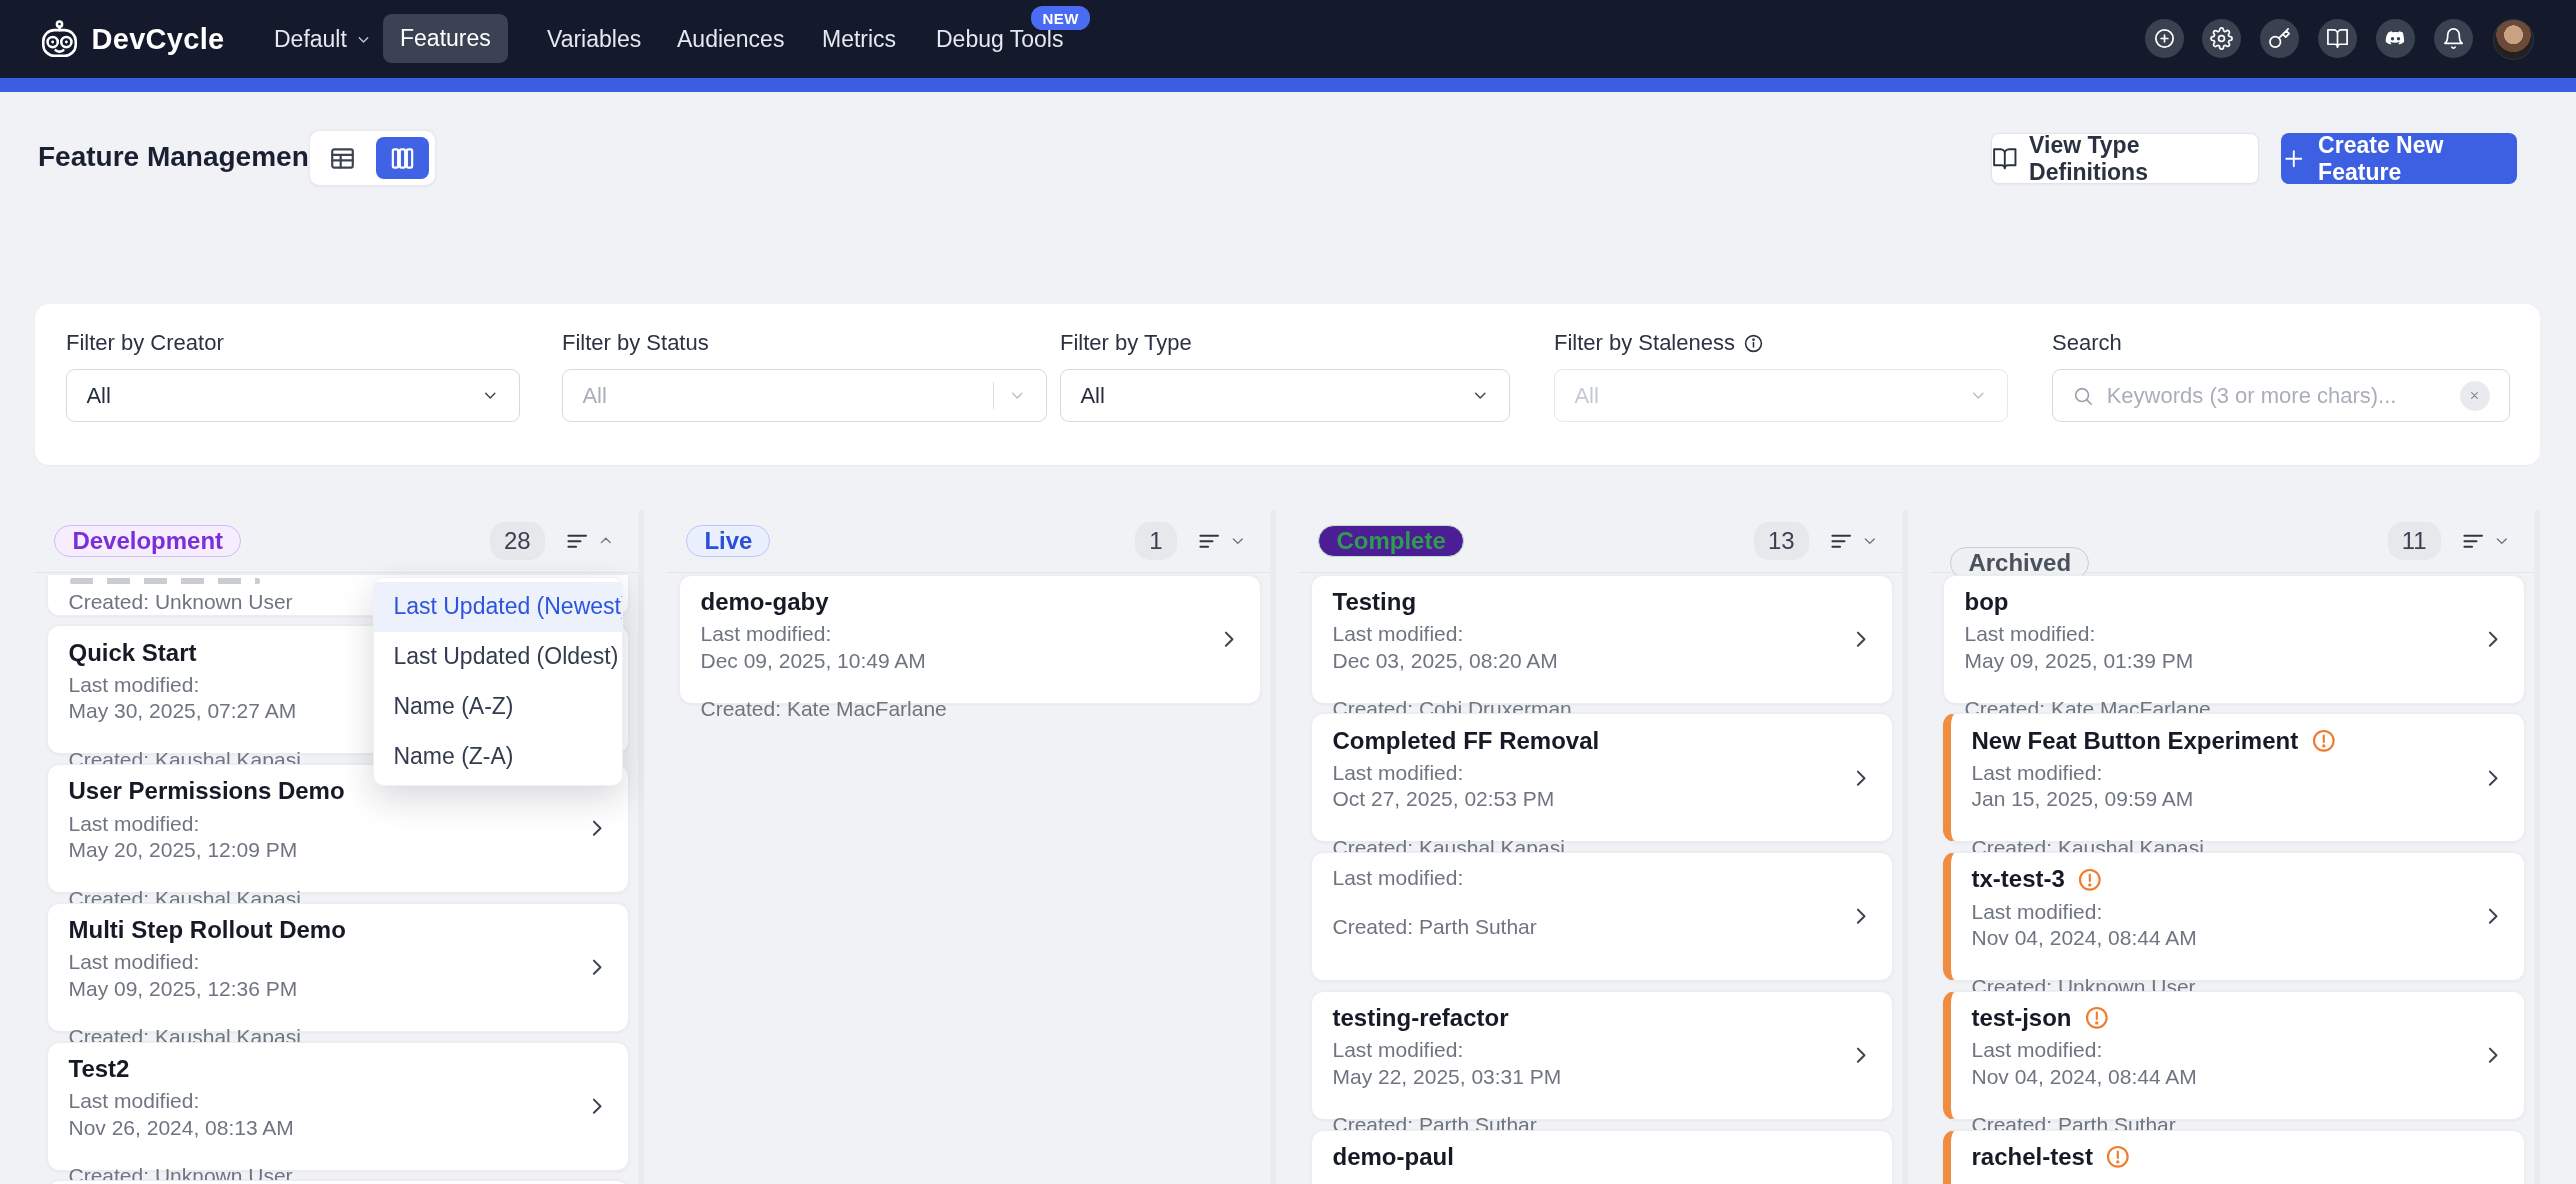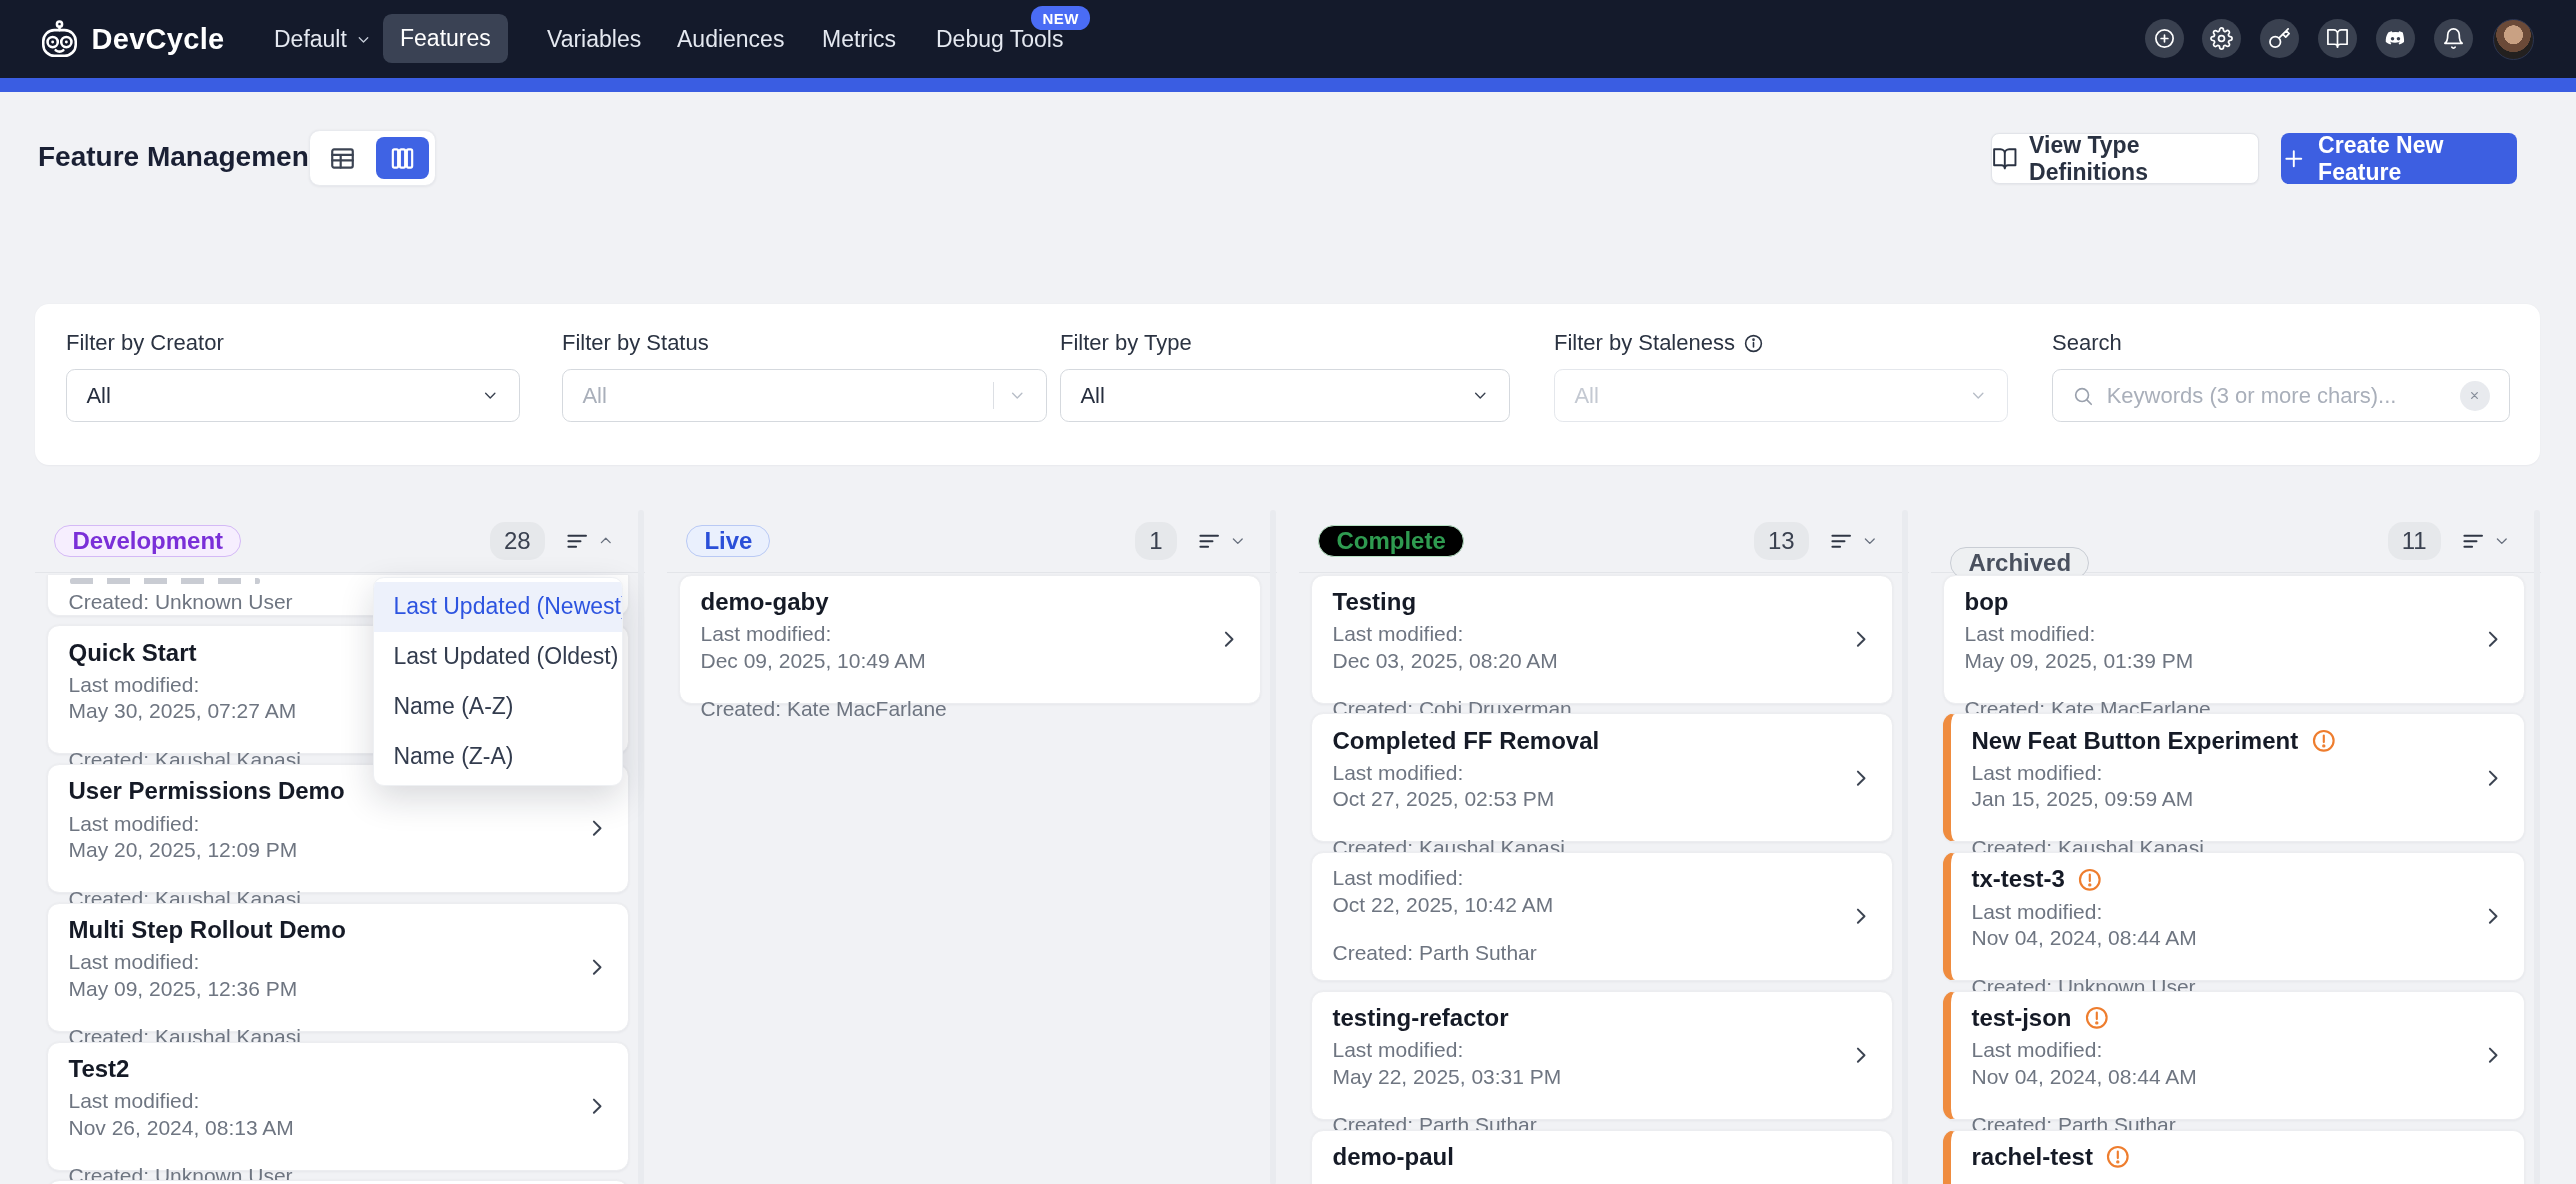--- a/index.html
+++ b/index.html
@@ -56,7 +56,7 @@
   .status-badge { font-size:24px; font-weight:700; padding:1px 17px; border-radius:16px; border:1.3px solid; }
   .badge-purple { color:#7a2fd8; background:#f6eefe; border-color:#d4b9f6; }
   .badge-blue   { color:#2b4fd8; background:#eaf0fd; border-color:#b9c9f4; }
-  .badge-green  { color:#2f9b50; background:#000000; border-color:#b7e2c4; }
+  .badge-green  { color:#2f9b50; background:#4c1d95; border-color:#b7e2c4; }
   .badge-gray   { color:#49505e; background:#eef0f2; border-color:#c9cdd4;margin-top:44px; }
   .count-pill { margin-left:auto; margin-right:19.4px; background:#e6e8eb; color:#3a4150; font-size:24px; font-weight:500; padding:5.3px 14px; border-radius:15px; min-width:28px; text-align:center; }
   .sort-ctl { display:flex; align-items:center; gap:7px; color:#2f3644; cursor:pointer; }

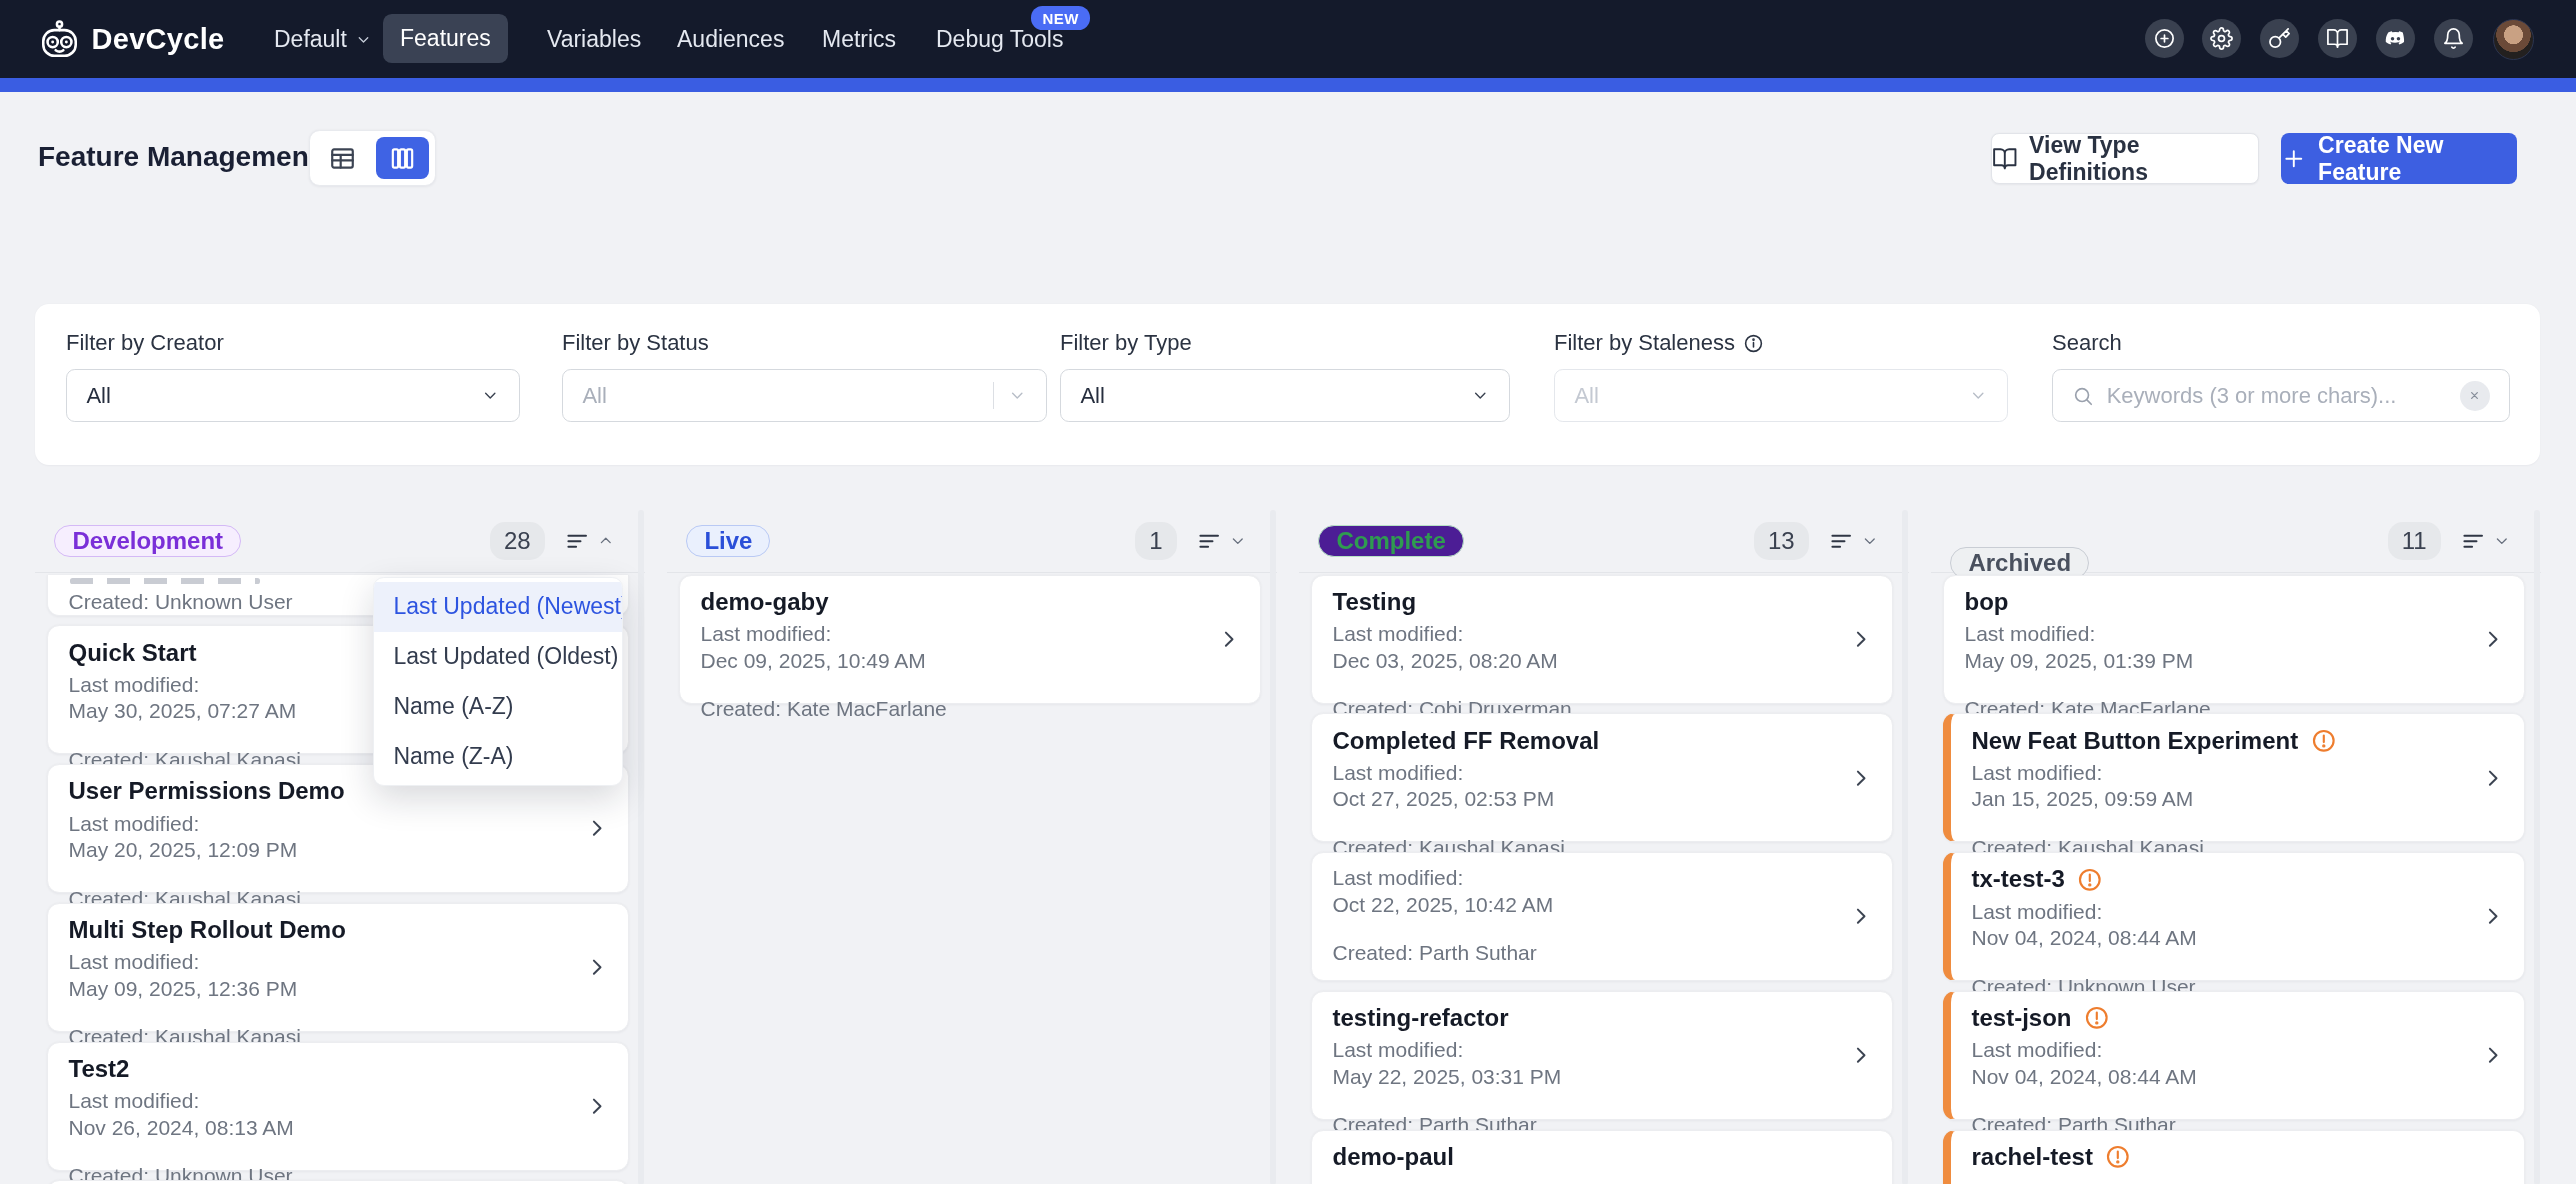--- a/index.html
+++ b/index.html
@@ -466,7 +466,6 @@
         <div class="card">
 
     <div class="meta">Last modified:</div>
-    <div class="meta">Oct 22, 2025, 10:42 AM</div>
     <div class="meta created">Created: Parth Suthar</div>
     <span class="card-chev">
             <svg class="ic" width="26.4" height="26.4" viewBox="0 0 24 24">

